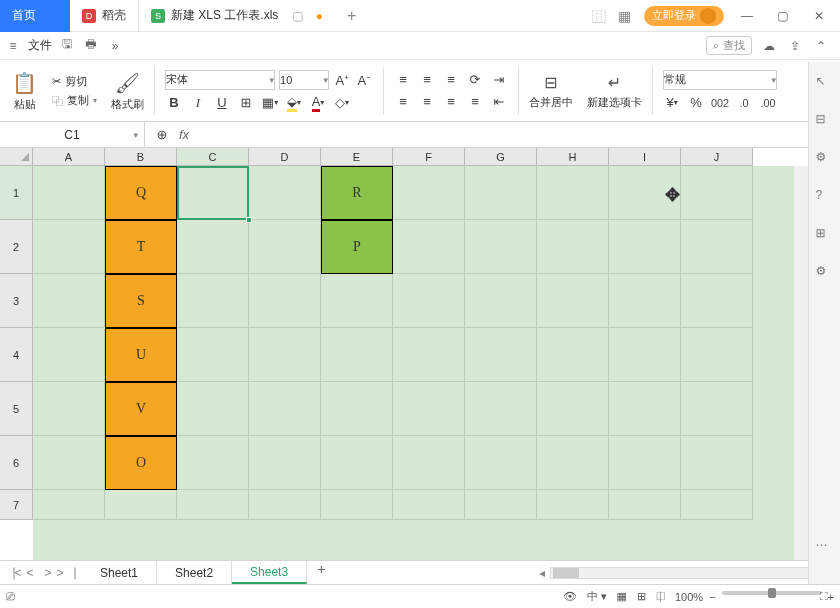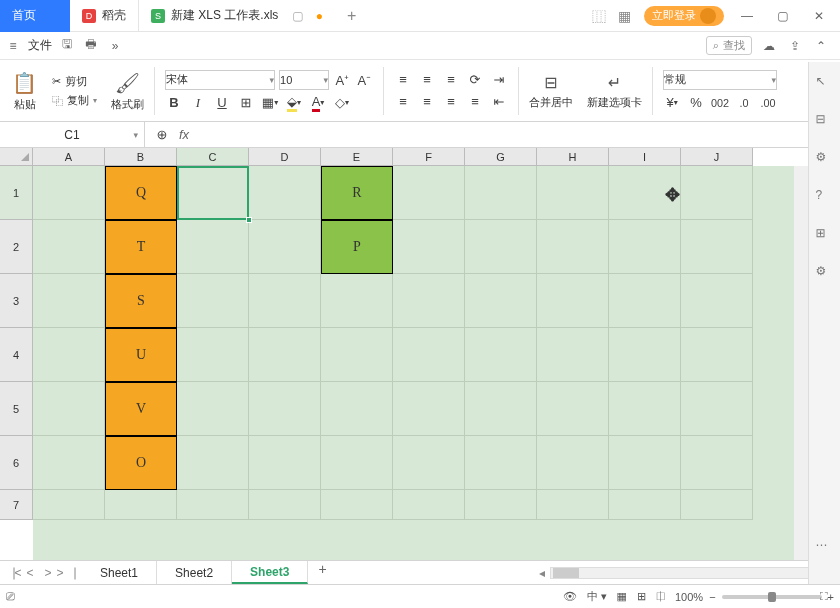--- a/index.html
+++ b/index.html
@@ -83,7 +83,7 @@
 .navbtn { width: 16px; height: 16px; display: flex; align-items: center; justify-content: center; color: #888; }
 .sheettabs { display: flex; margin-left: 8px; height: 100%; text-align: right; }
 .stab { padding: 0 18px; display: flex; align-items: center; border-right: 1px solid #ddd; }
-.stab.active { color: #2ea36a; border-bottom: 2px solid #2ea36a; font-weight: 700; }
+.stab.active { color: #2ea36a; border-bottom: 2px solid #2ea36a; font-weight: 400; }
 .stab-add { padding: 0 10px; font-size: 14px; color: #666; }
 .sheet-spacer { flex: 1; }
 .hscroll { width: 270px; height: 12px; background: #f0f0f0; border: 1px solid #ddd; display: flex; align-items: center; }

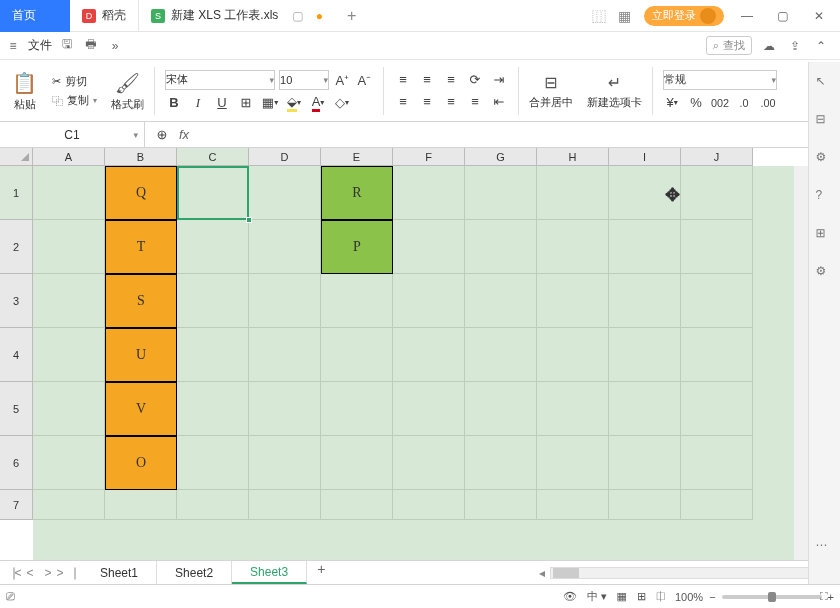--- a/index.html
+++ b/index.html
@@ -92,7 +92,7 @@
 
 .statusbar { height: 24px; border-top: 1px solid #d4d4d4; display: flex; align-items: center; padding: 0 6px; gap: 10px; font-size: 11px; color: #555; }
 .status-spacer { flex: 1; }
-.zoom { display: flex; align-items: center; gap: 6px; }
+.zoom { display: flex; align-items: flex-start; gap: 6px; }
 .zslider { width: 100px; height: 4px; background: #ccc; border-radius: 2px; position: relative; }
 .zslider .zthumb { position: absolute; width: 8px; height: 10px; background: #888; top: -3px; left: 46px; border-radius: 2px; }
 .expand-corner { position: absolute; right: 6px; bottom: 4px; width: 14px; height: 14px; color: #666; }

